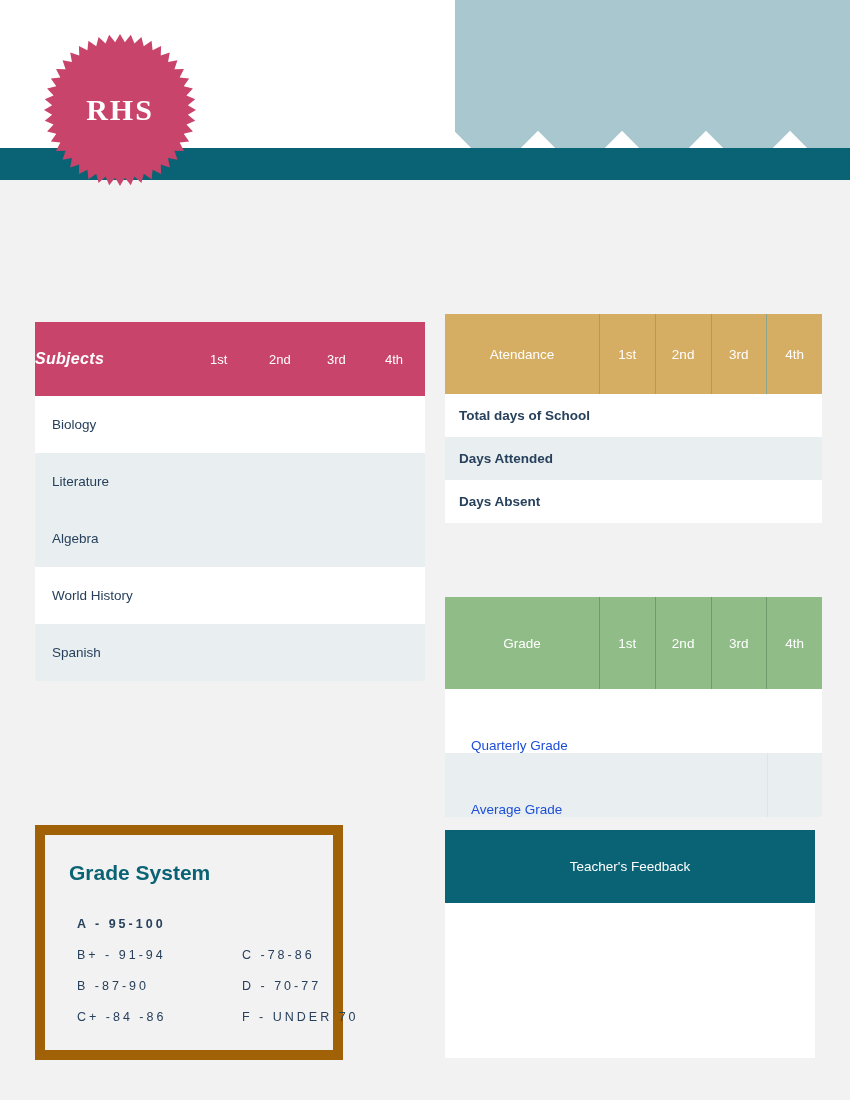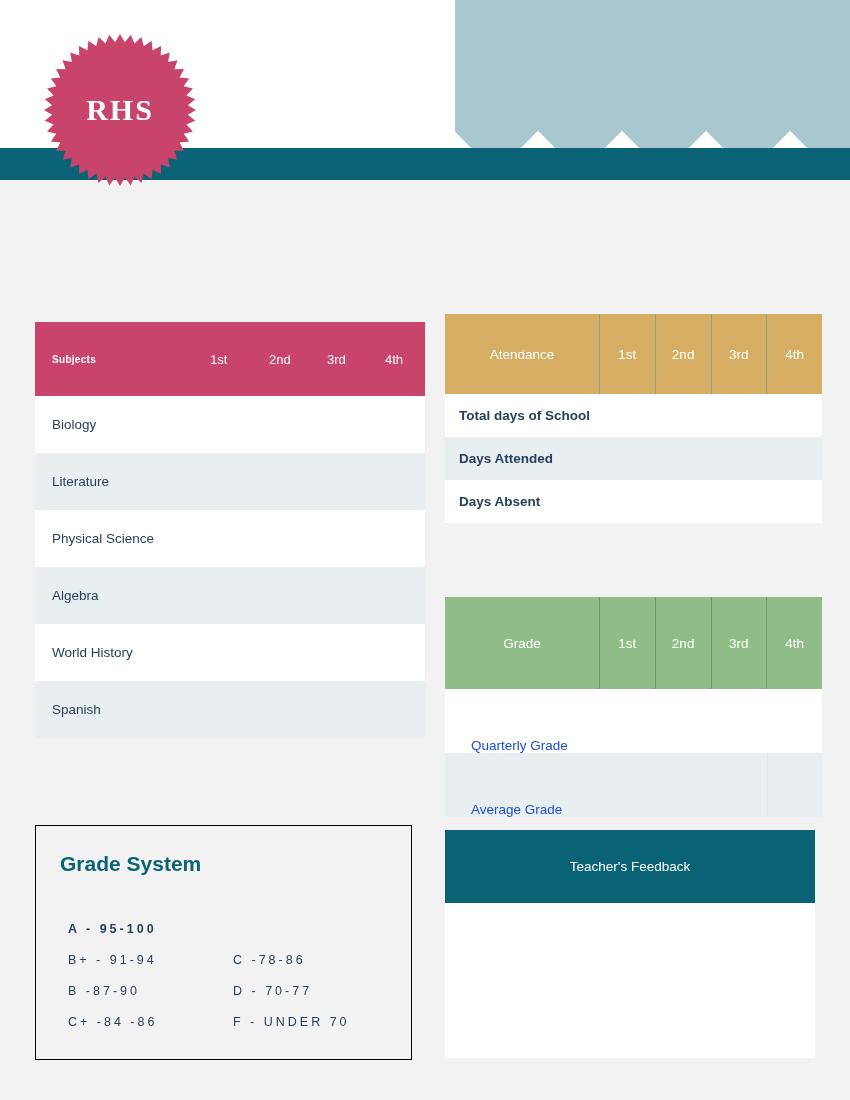--- a/index.html
+++ b/index.html
@@ -51,7 +51,7 @@
     height: 74px; background: #c9446b; color: #ffffff;
     display: flex; align-items: center; position: relative;
   }
-  .subj-head-title { font-size: 10px; font-weight: bold; margin-left: 17px; letter-spacing: .3px; }
+  .subj-head-title { font-size: 16px; font-weight: bold; letter-spacing: .3px; font-style: italic; }
   .subj-q { position: absolute; top: 50%; transform: translateY(-50%); font-size: 13px; }
   .subj-q.q1 { left: 175px; }
   .subj-q.q2 { left: 234px; }

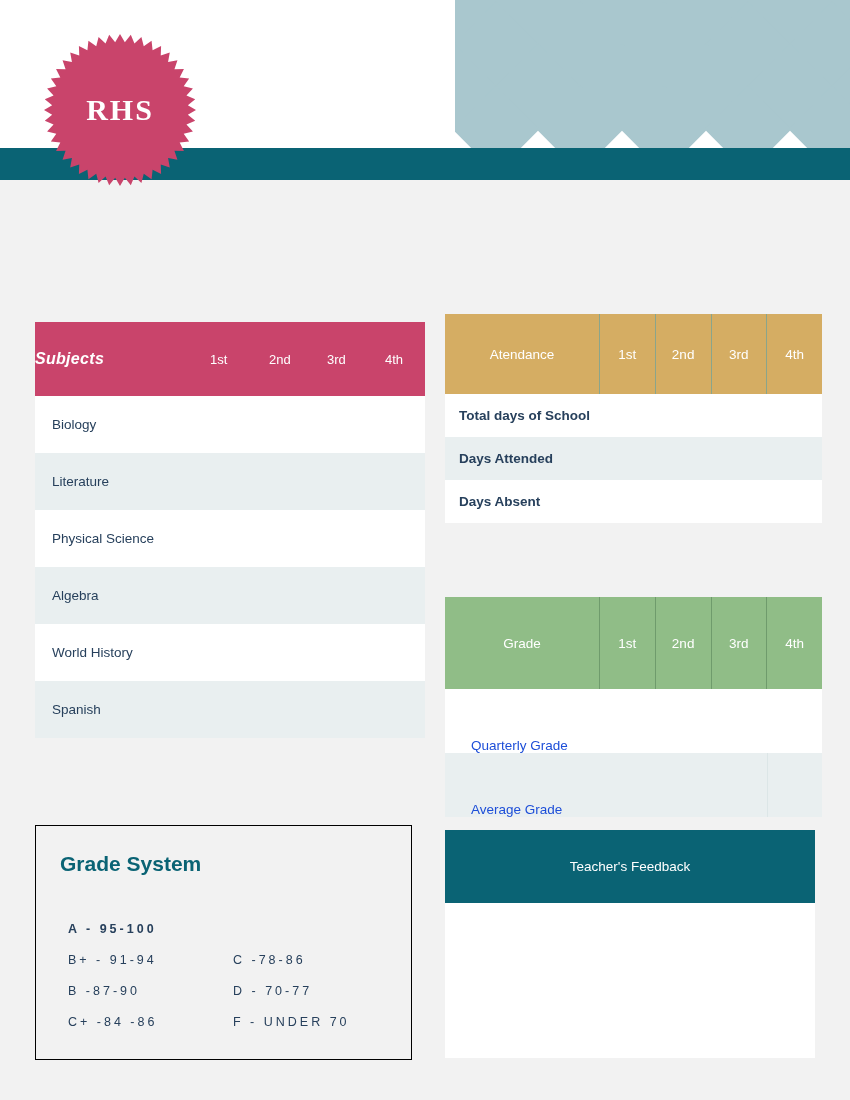--- a/index.html
+++ b/index.html
@@ -194,9 +194,6 @@
     <div class="subj-row alt">
         <span>Literature</span>
       </div>
-    <div class="subj-row">
-        <span>Physical Science</span>
-      </div>
     <div class="subj-row alt">
         <span>Algebra</span>
       </div>

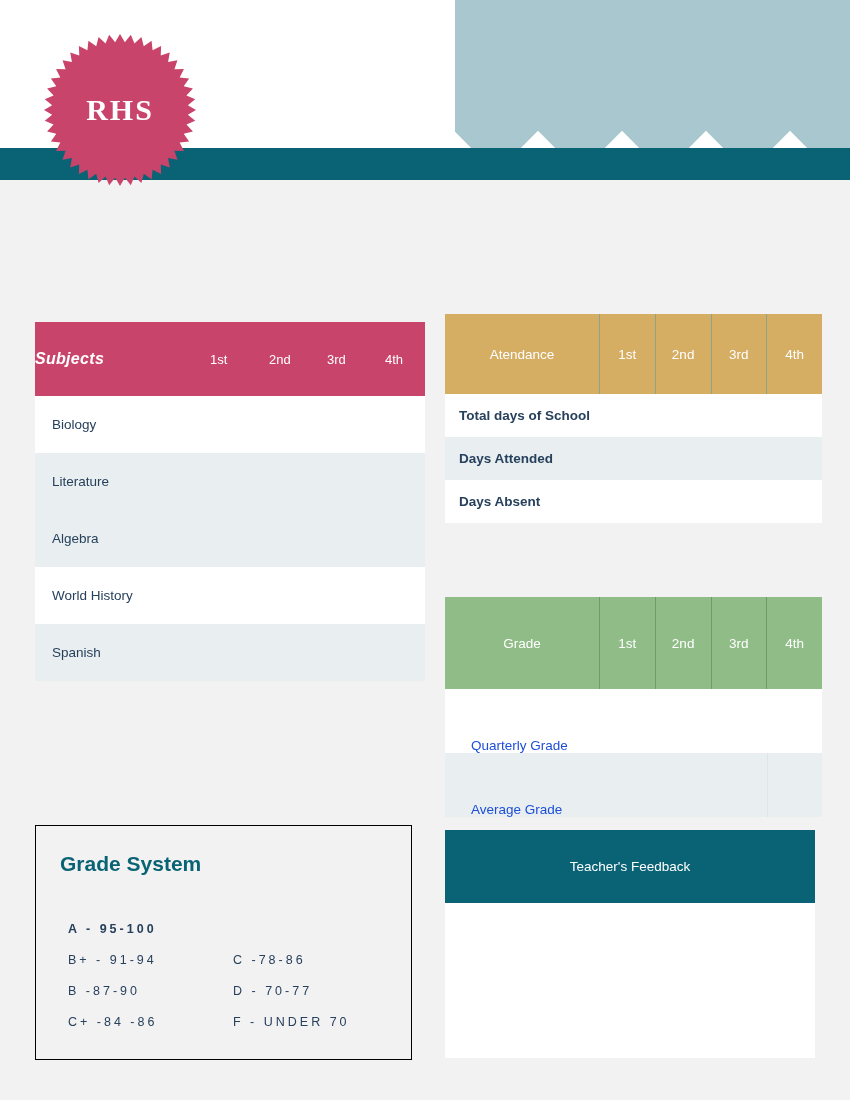--- a/index.html
+++ b/index.html
@@ -108,8 +108,8 @@
 
   
   .gradesys {
-    position: absolute; left: 35px; top: 825px; width: 377px; height: 235px;
-    background: #000000; padding: 1px;
+    position: absolute; left: 35px; top: 825px; width: 308px; height: 235px;
+    background: #a16207; padding: 10px;
   }
   .gradesys-inner { width: 100%; height: 100%; background: #f2f2f2; position: relative; }
   .gs-title {

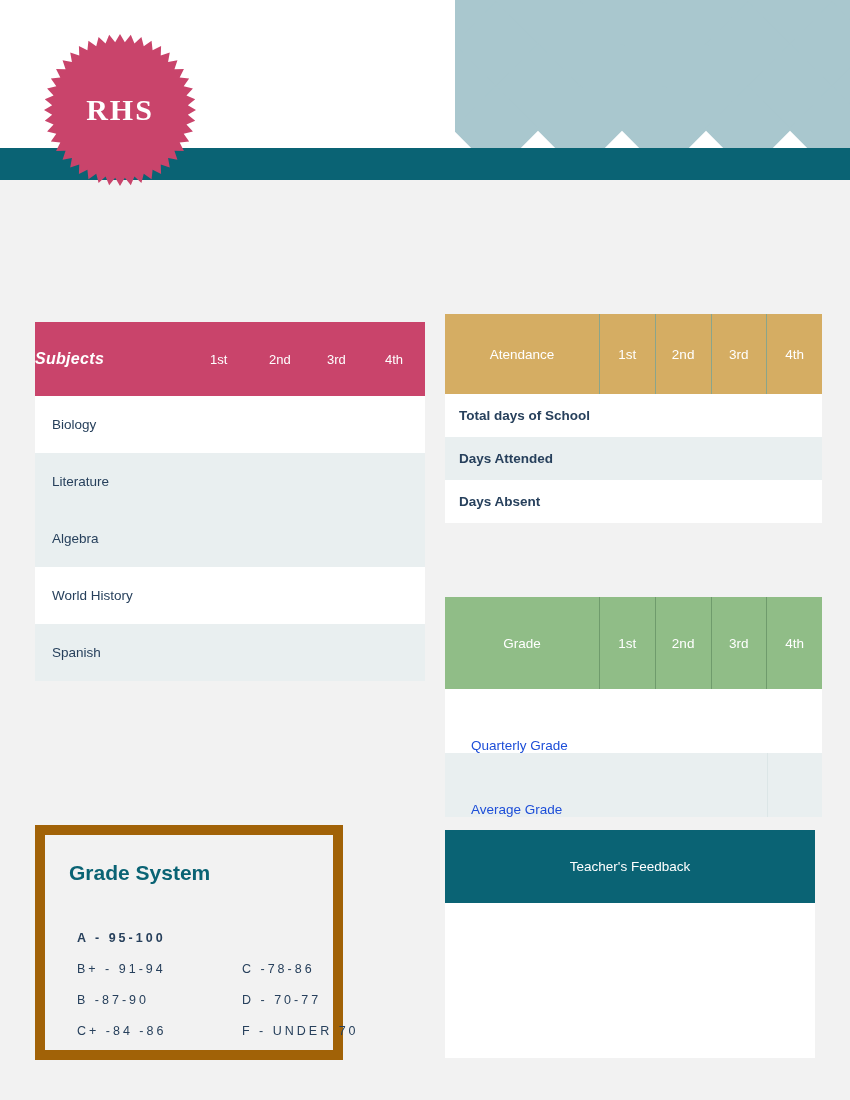--- a/index.html
+++ b/index.html
@@ -116,7 +116,7 @@
     position: absolute; left: 24px; top: 26px;
     font-size: 21px; font-weight: bold; color: #0a6374;
   }
-  .gs-list { position: absolute; left: 32px; top: 96px; width: 330px; }
+  .gs-list { position: absolute; left: 32px; top: 82px; width: 330px; }
   .gs-line { height: 31px; position: relative; font-size: 12.5px; color: #27405c; letter-spacing: 3px; }
   .gs-left  { position: absolute; left: 0; }
   .gs-right { position: absolute; left: 165px; }

